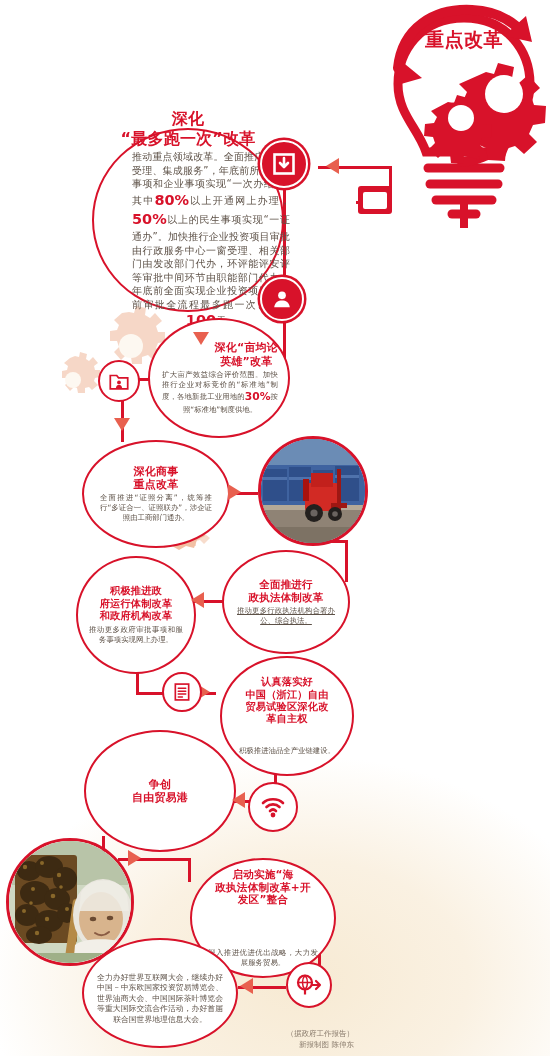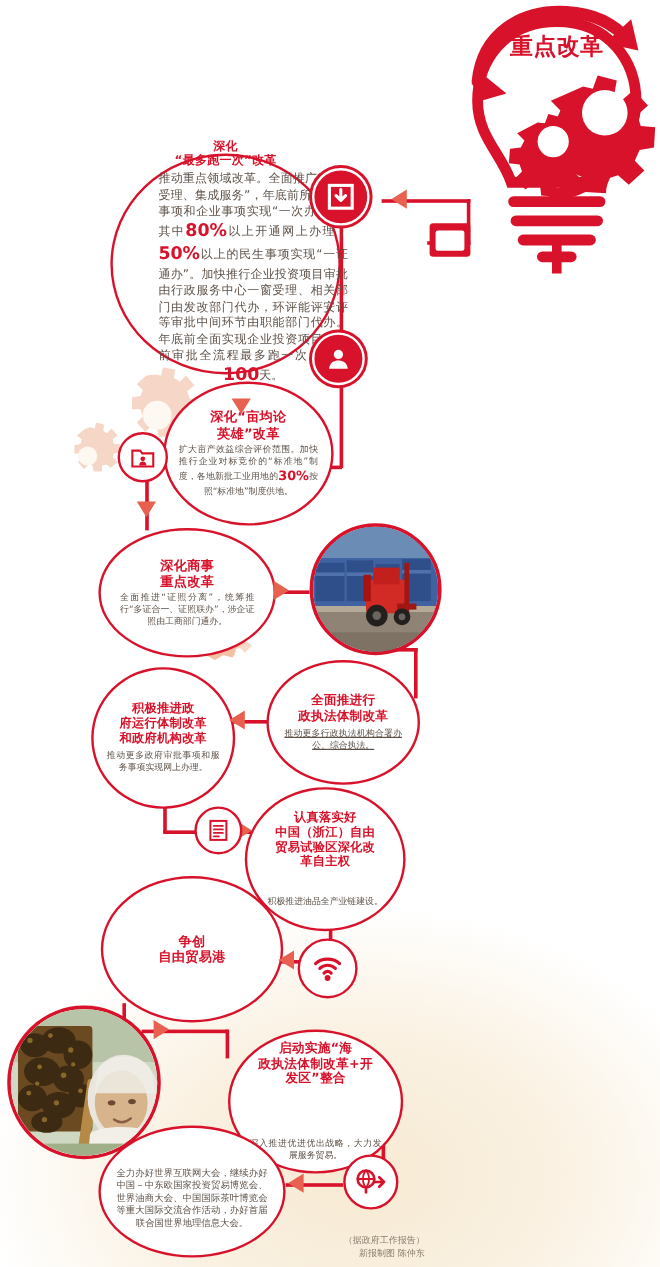--- a/index.html
+++ b/index.html
@@ -198,7 +198,7 @@
 <div class="tri tri-left" style="left:240px;top:978px;"></div>
 
 <div class="bubble" style="left:92px;top:128px;width:192px;height:184px;">
-  <div class="b-title" style="font-size:10px;">
+  <div class="b-title" style="font-size:16px;">
     <div>深化</div>
     <div>“最多跑一次”改革</div>
   </div>

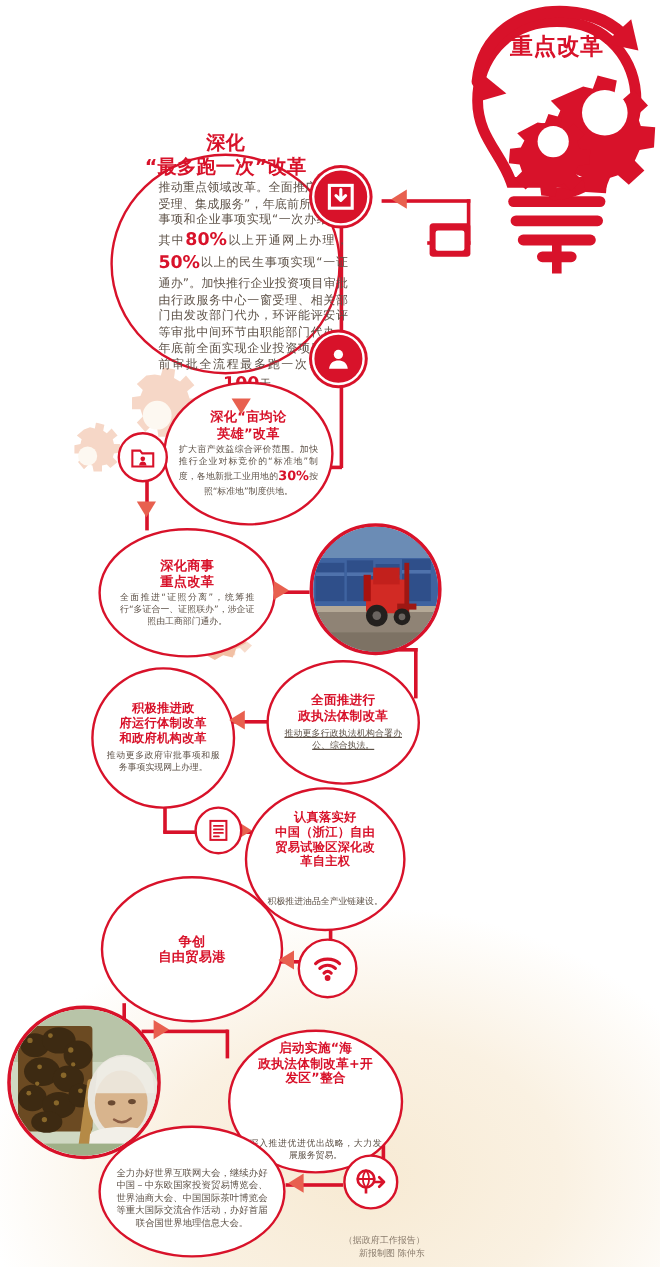--- a/index.html
+++ b/index.html
@@ -219,7 +219,7 @@
     <path d="M3.5 21 C4 15.5 8 13.5 12 13.5 C16 13.5 20 15.5 20.5 21 Z" fill="#fff"></path>
   </svg>
 </div>
-<div class="bubble" style="left:136px;top:318px;width:142px;height:120px;">
+<div class="bubble" style="left:148px;top:318px;width:142px;height:120px;align-items:flex-end;">
   <div class="b-title" style="font-size:11px;">
     <div>深化“亩均论</div>
     <div>英雄”改革</div>

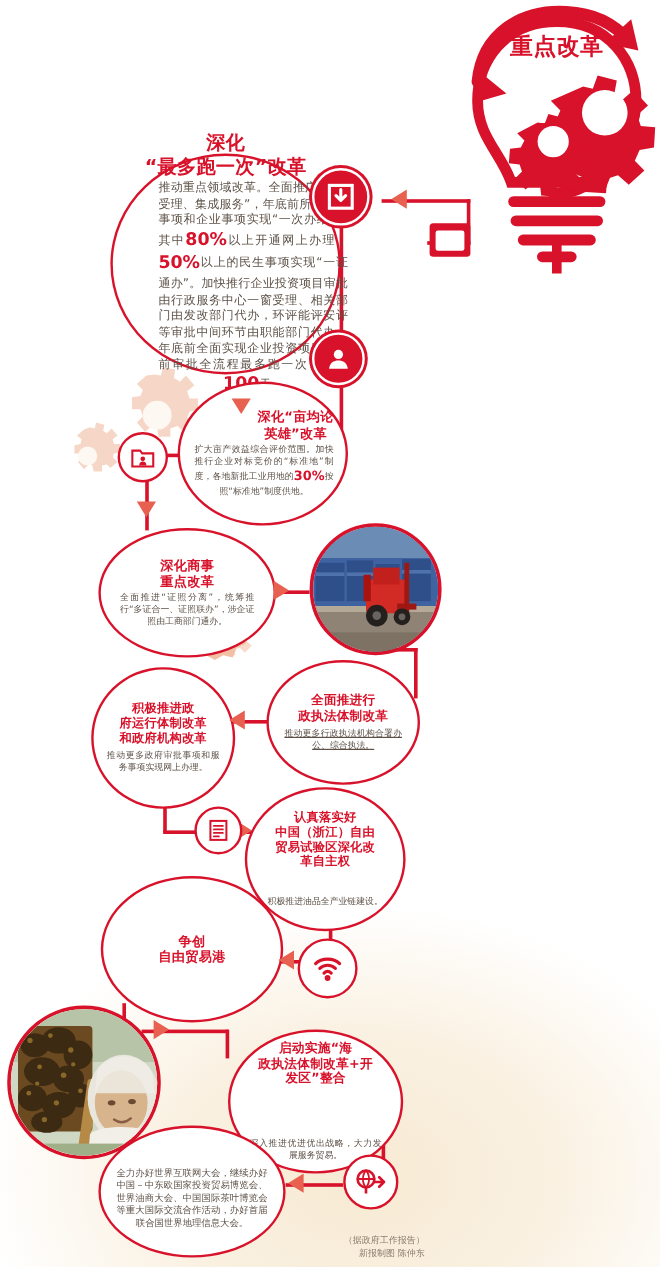--- a/index.html
+++ b/index.html
@@ -312,7 +312,7 @@
   </svg>
 </div>
 
-<div class="bubble" style="left:204px;top:656px;width:134px;height:120px;gap:18px;">
+<div class="bubble" style="left:220px;top:656px;width:134px;height:120px;gap:18px;">
   <div class="b-title" style="font-size:10.2px;">
     <div>认真落实好</div>
     <div>中国（浙江）自由</div>

